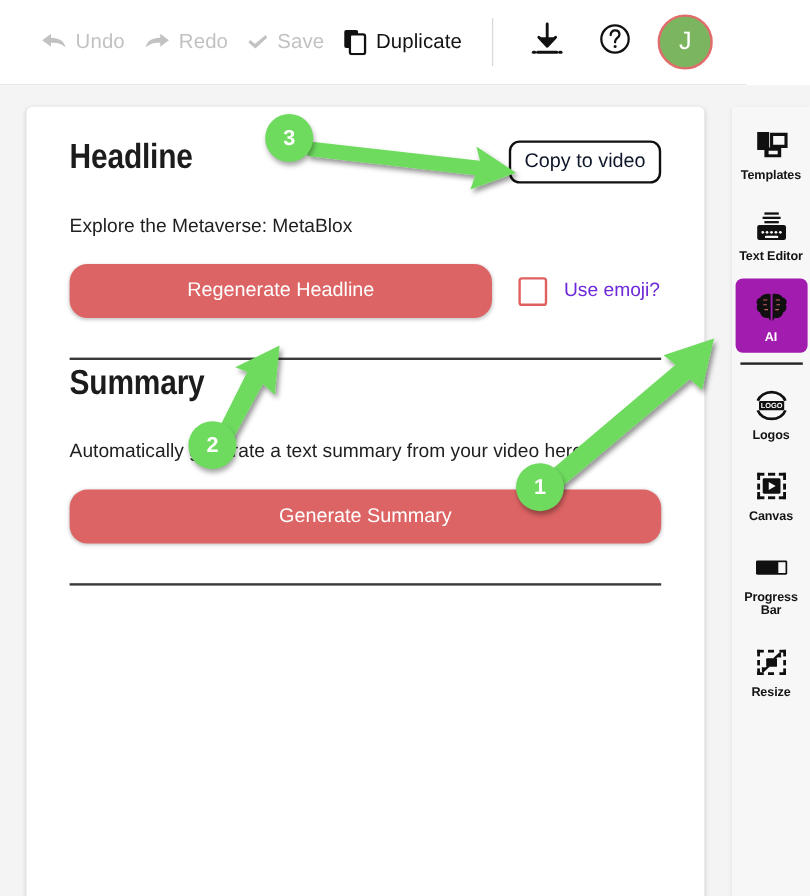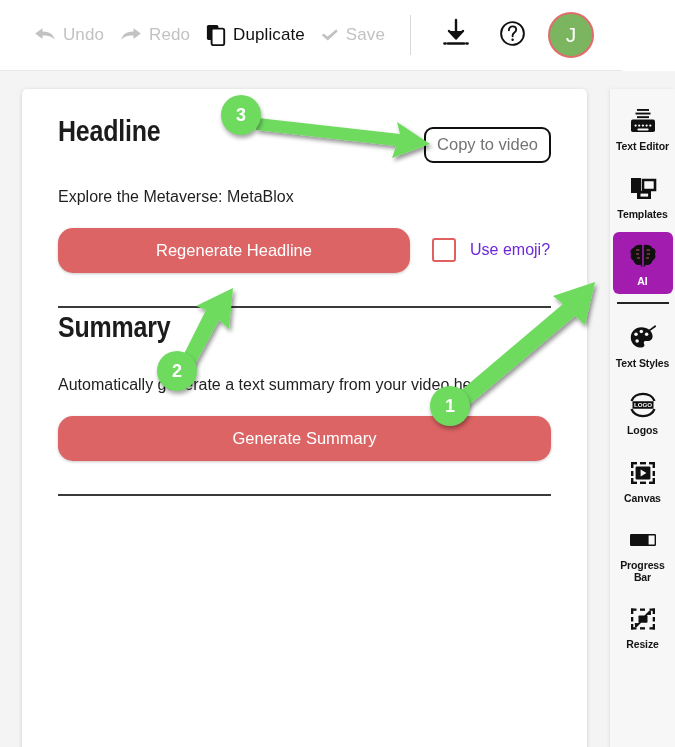--- a/index.html
+++ b/index.html
@@ -250,6 +250,15 @@
         <span>Redo</span>
       </div>
 
+      <div class="tb-item disabled">
+        <span class="tb-icon">
+          <svg width="18" height="16" viewBox="0 0 18 16" fill="#c2c2c2">
+            <path d="M1 8.4 L2.4 6.4 L6.6 9.4 L15.4 2.2 L16.6 4.4 L6.8 13.4 Z"></path>
+          </svg>
+        </span>
+        <span>Save</span>
+      </div>
+
       <div class="tb-item enabled">
         <span class="tb-icon">
           <svg width="20" height="22" viewBox="0 0 20 22">
@@ -258,15 +267,6 @@
           </svg>
         </span>
         <span>Duplicate</span>
-      </div>
-
-      <div class="tb-item disabled">
-        <span class="tb-icon">
-          <svg width="18" height="16" viewBox="0 0 18 16" fill="#c2c2c2">
-            <path d="M1 8.4 L2.4 6.4 L6.6 9.4 L15.4 2.2 L16.6 4.4 L6.8 13.4 Z"></path>
-          </svg>
-        </span>
-        <span>Save</span>
       </div>
 
       <div class="tb-divider"></div>

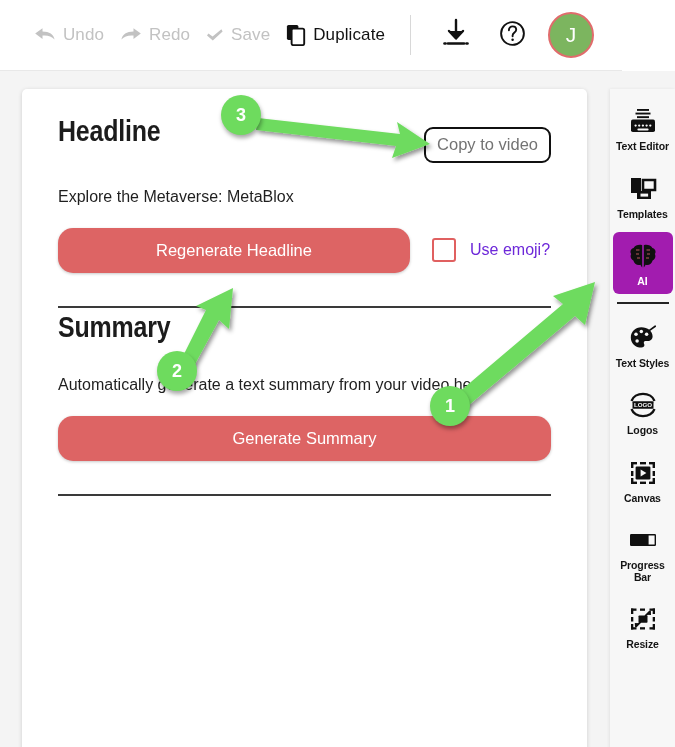--- a/index.html
+++ b/index.html
@@ -114,12 +114,12 @@
     border-radius: 9px;
     background: #ffffff;
     font-size: 16.5px;
-    color: #737373;
+    color: #0f172a;
     padding: 7px 11px 8px 11px;
     line-height: 1;
     white-space: nowrap;
     cursor: pointer;
-    margin-top: 12px;
+    margin-top: 2px;
   }
 
   .sec-desc {

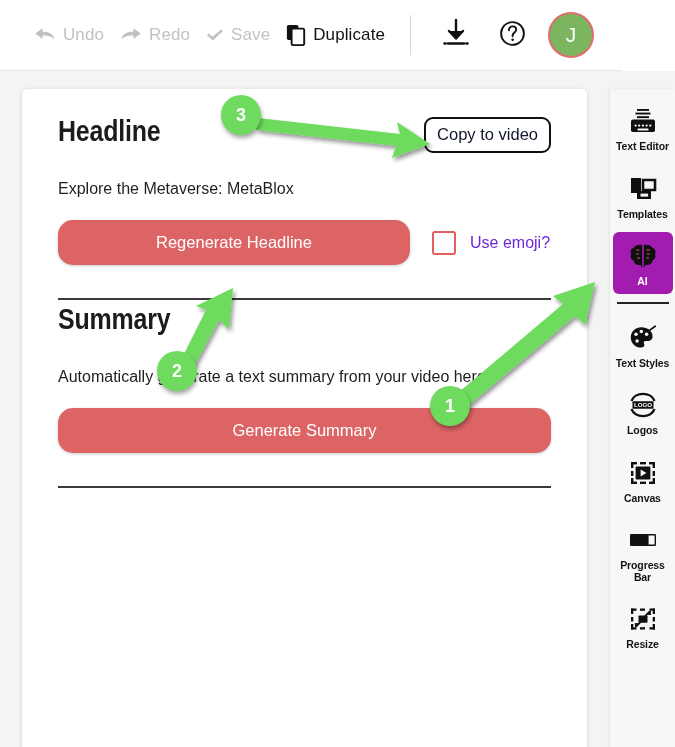--- a/index.html
+++ b/index.html
@@ -339,6 +339,18 @@
       <div class="rail-item">
         <span class="rail-icon">
           <svg width="28" height="26" viewBox="0 0 28 26" fill="#101010">
+            <path d="M2 2 H12 V17 H2 Z"></path>
+            <path d="M14 4 H26 V14 H14 Z" fill="none" stroke="#101010" stroke-width="2.6"></path>
+            <path d="M8 15 H22 V23 H8 Z" fill="#101010"></path>
+            <rect x="11.5" y="17.6" width="7.6" height="3" fill="#f7f7f7"></rect>
+          </svg>
+        </span>
+        <span class="rail-label">Templates</span>
+      </div>
+
+      <div class="rail-item">
+        <span class="rail-icon">
+          <svg width="28" height="26" viewBox="0 0 28 26" fill="#101010">
             <rect x="8" y="1" width="12" height="1.9"></rect>
             <rect x="6.5" y="4.6" width="15" height="1.9"></rect>
             <rect x="8" y="8.2" width="12" height="1.9"></rect>
@@ -354,18 +366,6 @@
           </svg>
         </span>
         <span class="rail-label">Text Editor</span>
-      </div>
-
-      <div class="rail-item">
-        <span class="rail-icon">
-          <svg width="28" height="26" viewBox="0 0 28 26" fill="#101010">
-            <path d="M2 2 H12 V17 H2 Z"></path>
-            <path d="M14 4 H26 V14 H14 Z" fill="none" stroke="#101010" stroke-width="2.6"></path>
-            <path d="M8 15 H22 V23 H8 Z" fill="#101010"></path>
-            <rect x="11.5" y="17.6" width="7.6" height="3" fill="#f7f7f7"></rect>
-          </svg>
-        </span>
-        <span class="rail-label">Templates</span>
       </div>
 
       <div class="rail-item active">

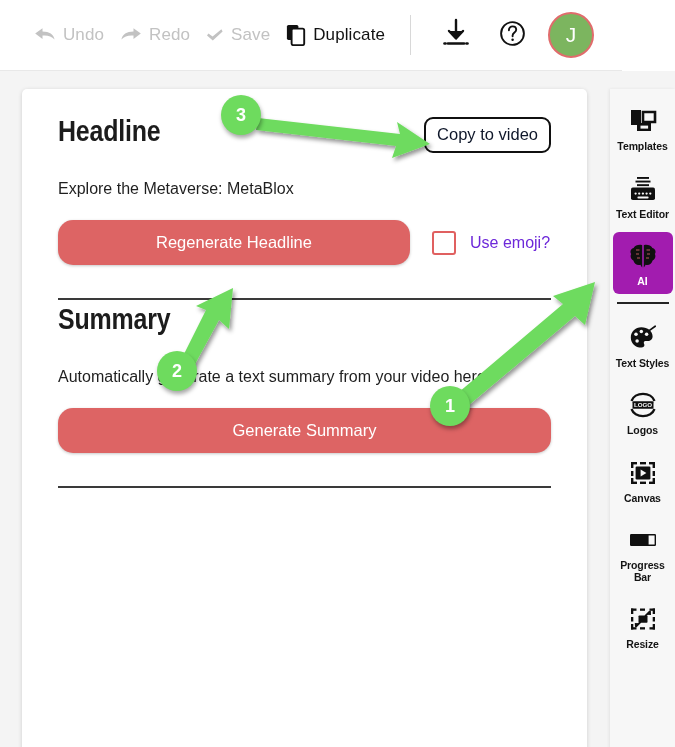--- a/index.html
+++ b/index.html
@@ -384,21 +384,6 @@
 
       <div class="rail-div"></div>
 
-      <div class="rail-item">
-        <span class="rail-icon">
-          <svg width="28" height="26" viewBox="0 0 28 26" fill="#101010">
-            <path d="M12.4 2.2 C6.3 2.2 1.8 6.6 1.8 12.4 C1.8 18.3 6.3 22.6 12.4 22.6 C14.4 22.6 15.4 21.4 15.4 20.1 C15.4 19.2 14.8 18.6 14.8 17.7 C14.8 16.7 15.6 16 16.7 16 L18.7 16 C21.6 16 23.6 14 23.6 11.2 C23.6 6.1 18.6 2.2 12.4 2.2 Z"></path>
-            <g fill="#f7f7f7">
-              <circle cx="7" cy="9.2" r="1.75"></circle>
-                <circle cx="12.3" cy="6.5" r="1.75"></circle>
-              <circle cx="17.6" cy="9.2" r="1.75"></circle>
-                <circle cx="8.1" cy="16" r="1.75"></circle>
-            </g>
-            <path d="M20.5 5.4 L26.2 1.2" stroke="#101010" stroke-width="1.7" fill="none" stroke-linecap="round"></path>
-          </svg>
-        </span>
-        <span class="rail-label">Text Styles</span>
-      </div>
 
 
       <div class="rail-item">

